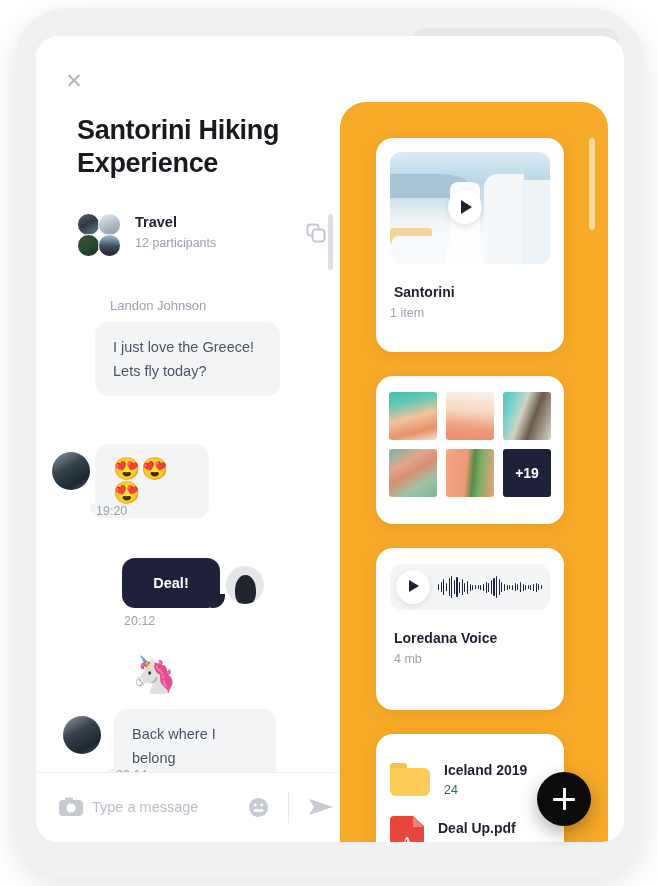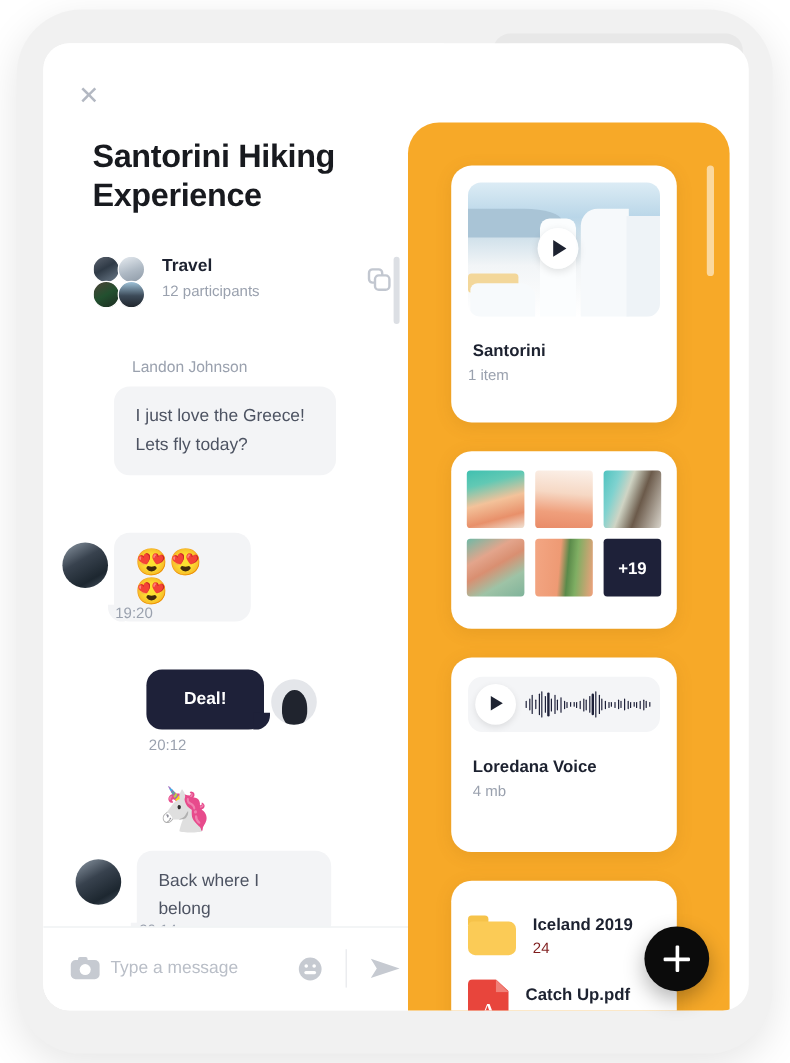--- a/index.html
+++ b/index.html
@@ -336,7 +336,7 @@
   }
   .file-text { margin-left: 14px; }
   .file-name { font-size: 14px; font-weight: 700; color: #1d2230; }
-  .file-meta { font-size: 12.5px; color: #7f1d1d; margin-top: 5px; }
+  .file-meta { font-size: 12.5px; color: #0f766e; margin-top: 5px; }
   #folder-icon {
     position: relative; width: 40px; height: 33px; flex: none;
   }

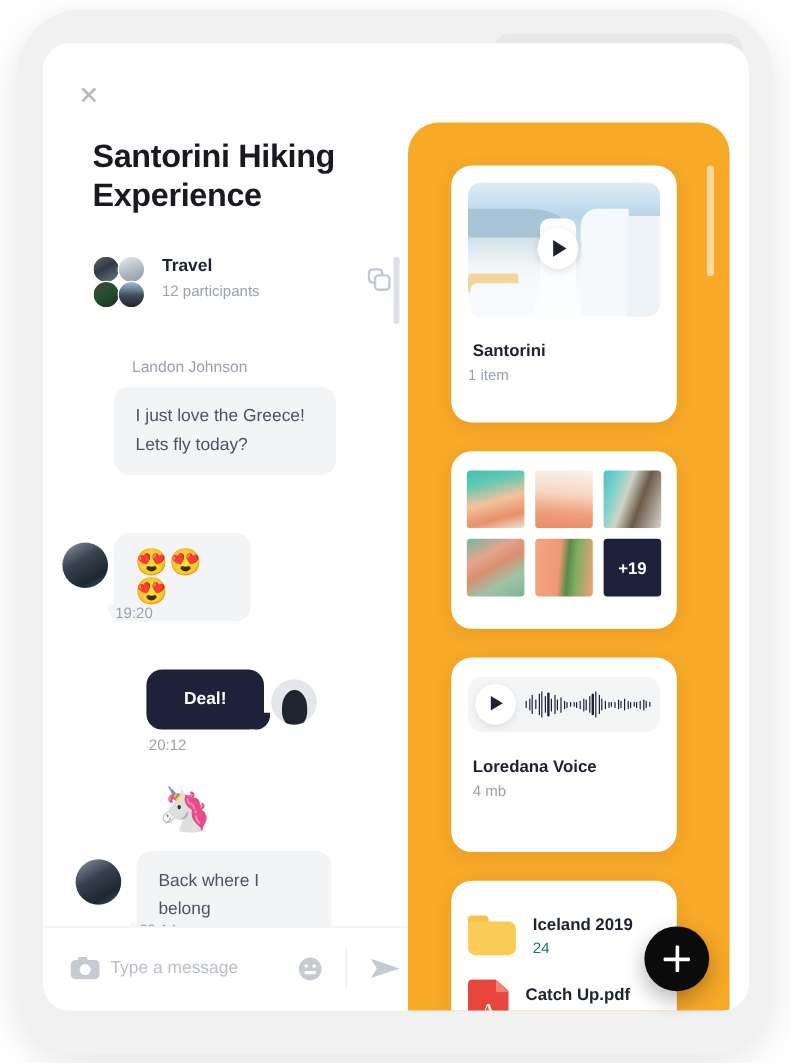--- a/index.html
+++ b/index.html
@@ -583,7 +583,7 @@
           <span class="glyph">A</span>
         </div>
         <div class="file-text">
-          <div class="file-name">Catch Up.pdf</div>
+          <div class="file-name">Deal Up.pdf</div>
           <div class="file-meta">12 mb</div>
         </div>
       </div>

